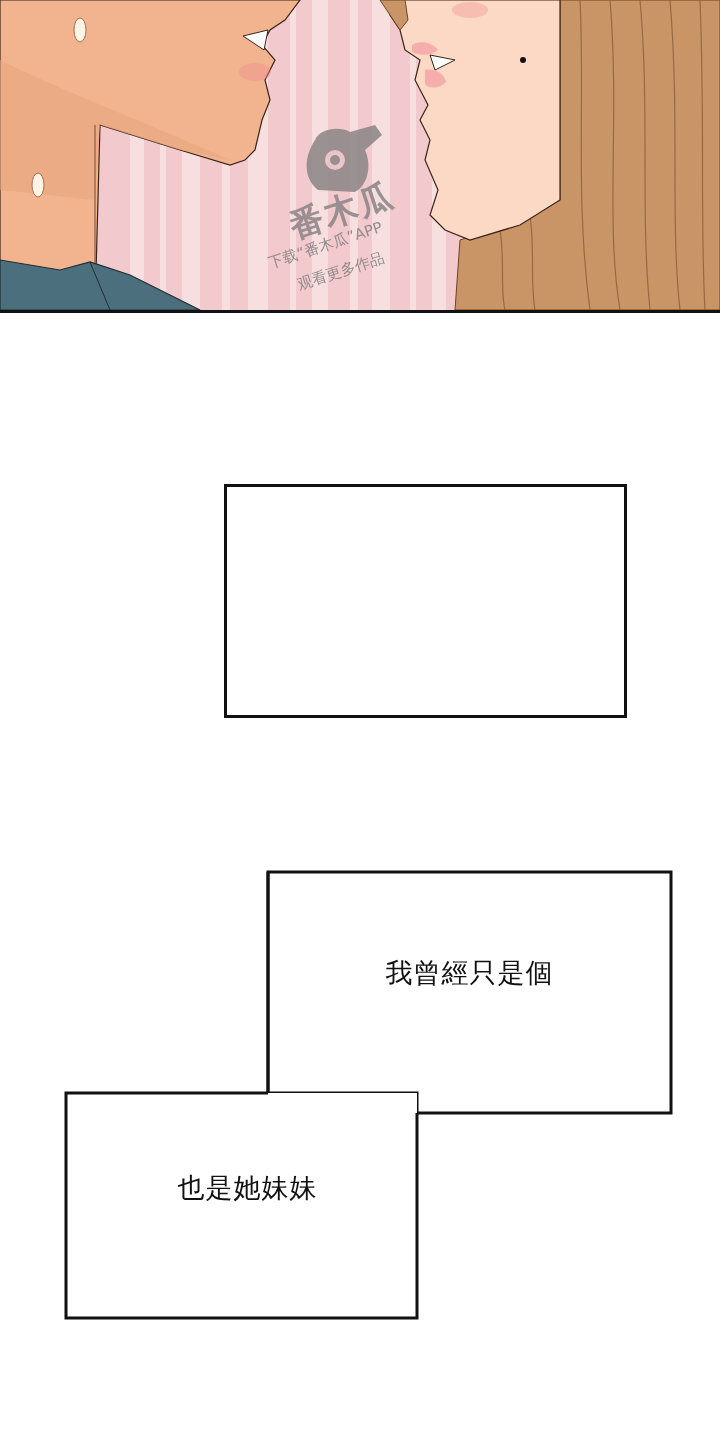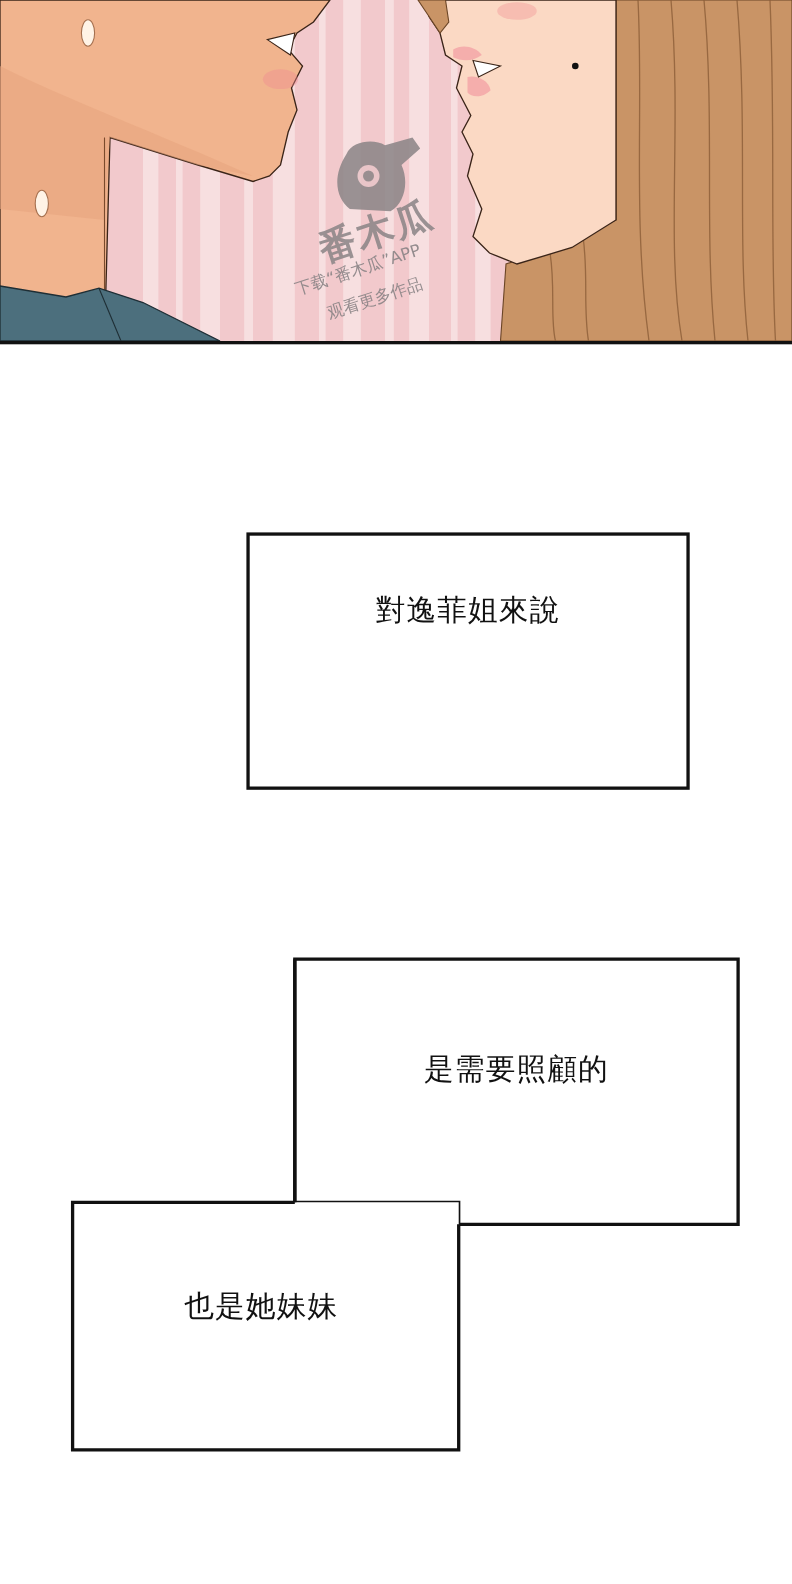--- a/index.html
+++ b/index.html
@@ -96,7 +96,6 @@
 
 <div class="caption-box" style="left:224px; top:484px; width:403px; height:234px;"></div>
 <div class="caption-text" style="left:224px; top:535px; width:403px;">
-  <div>對逸菲姐來說</div>
 </div>
 
 <svg class="stepped-svg" width="720" height="1440" viewBox="0 0 720 1440">

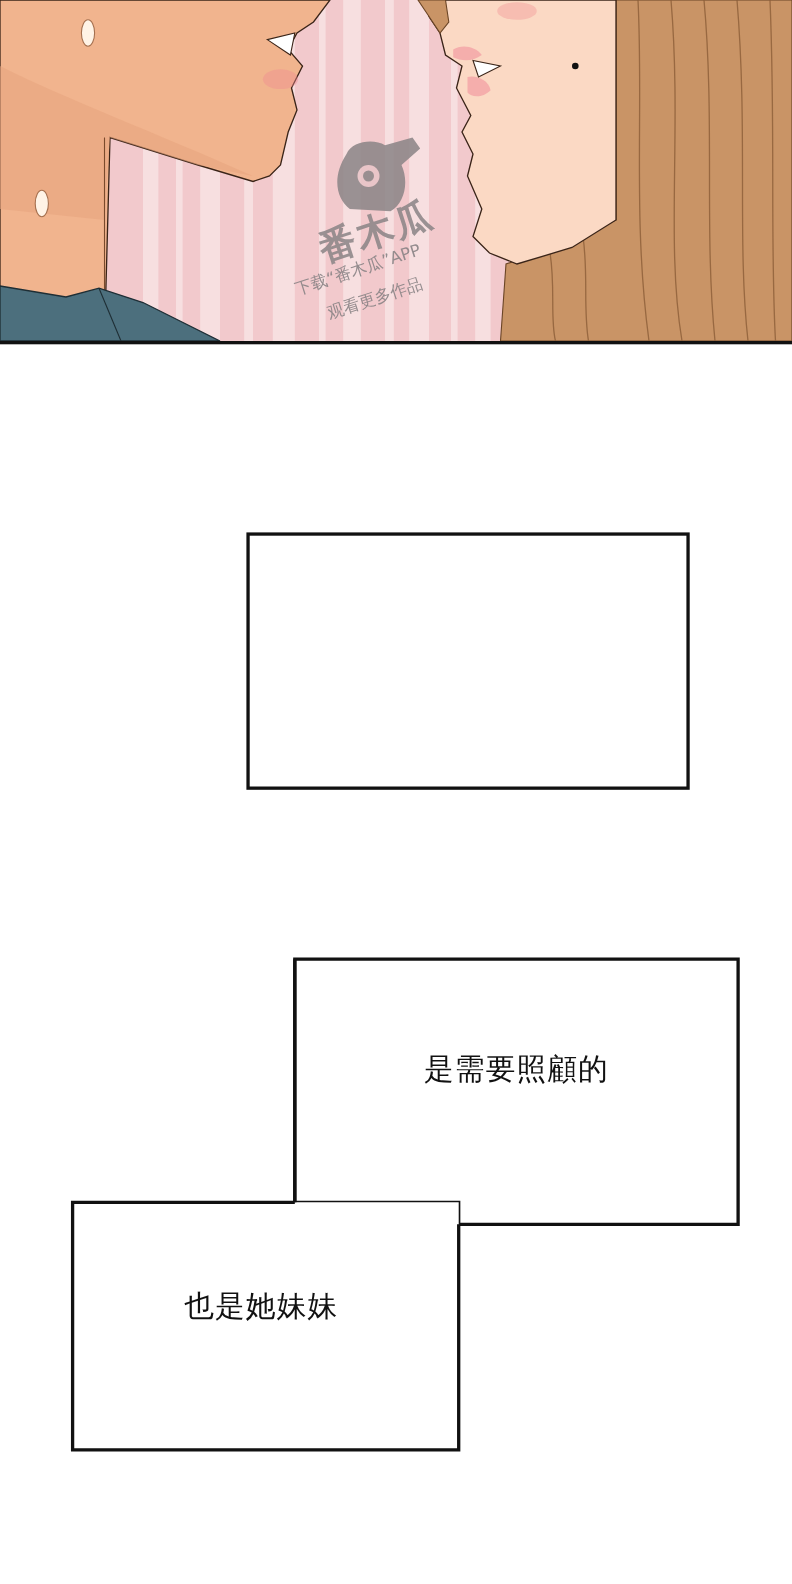--- a/index.html
+++ b/index.html
@@ -108,7 +108,7 @@
 </svg>
 
 <div class="caption-text" style="left:268px; top:952px; width:403px;">
-  <div>是需要照顧的</div>
+  <div>我曾經只是個</div>
 </div>
 
 <div class="caption-text" style="left:62px; top:1167px; width:351px;">

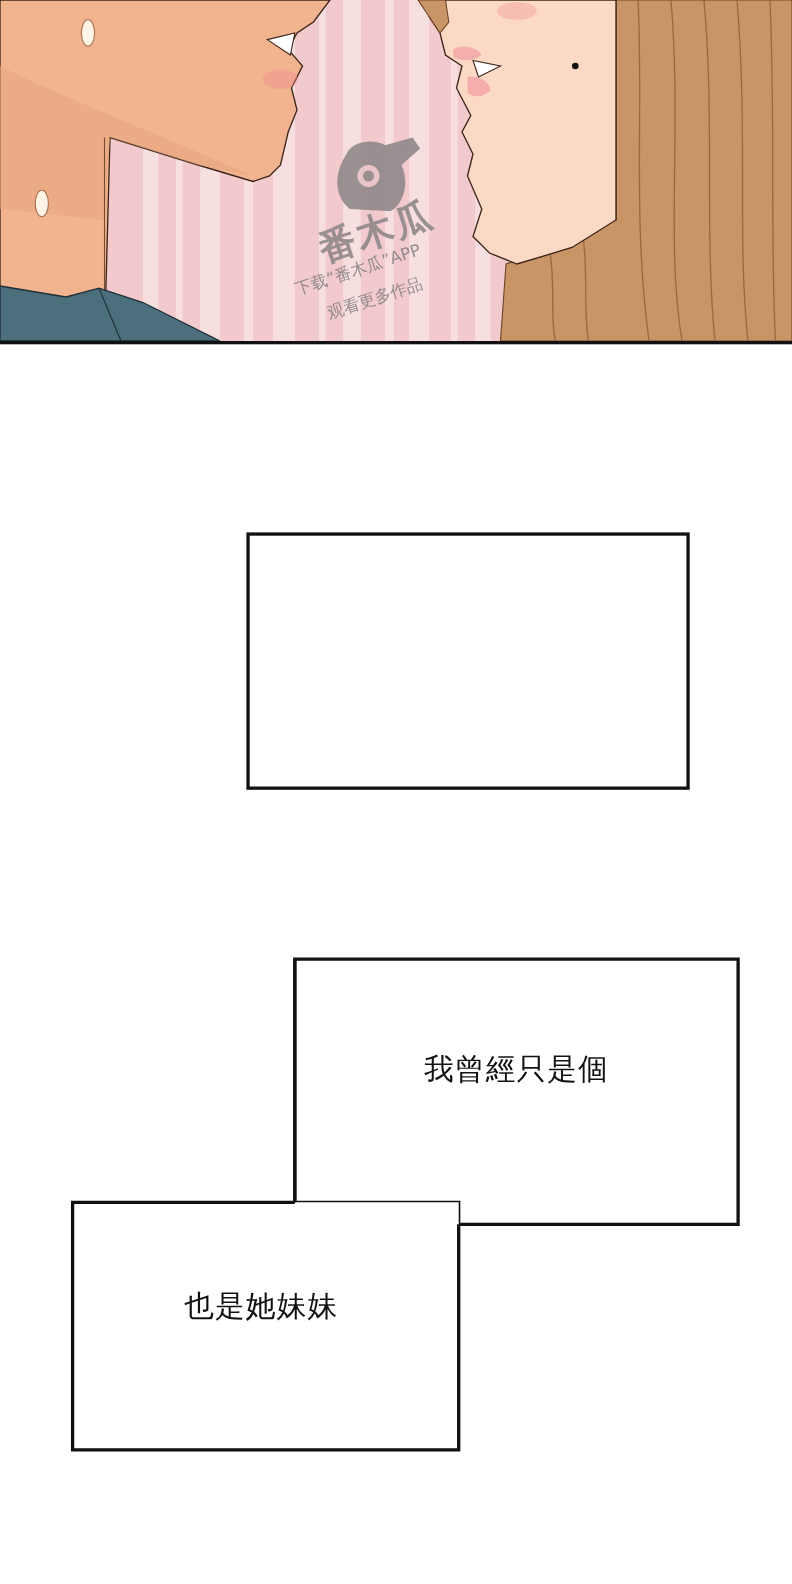--- a/index.html
+++ b/index.html
@@ -111,7 +111,7 @@
   <div>我曾經只是個</div>
 </div>
 
-<div class="caption-text" style="left:62px; top:1167px; width:351px;">
+<div class="caption-text" style="left:72px; top:1167px; width:351px;">
   <div>也是她妹妹</div>
 </div>
 

